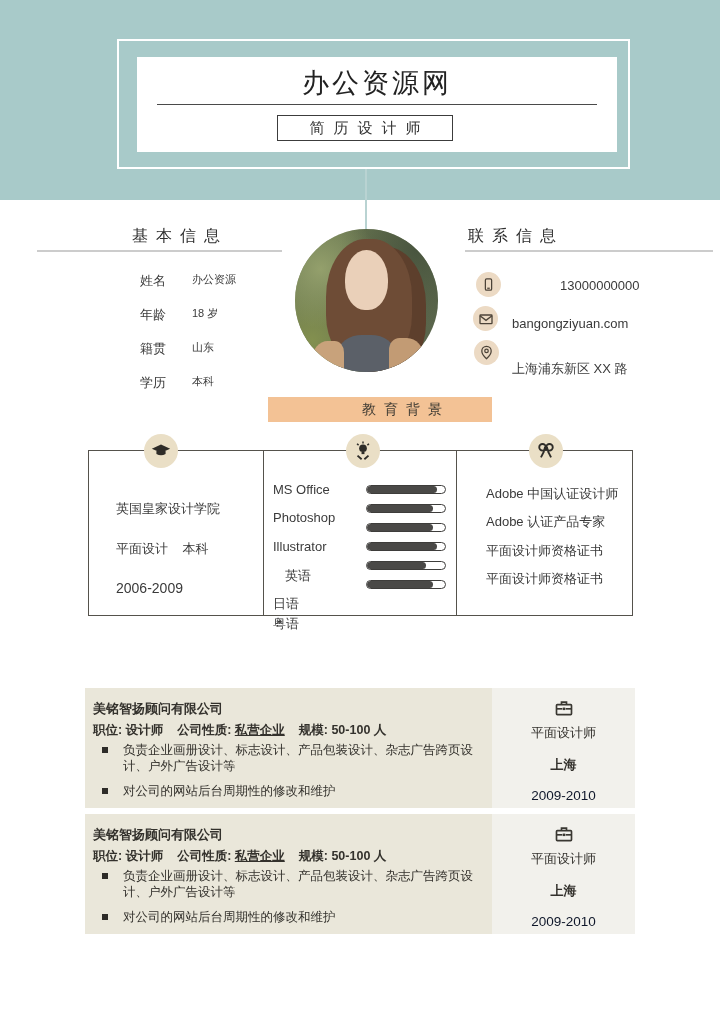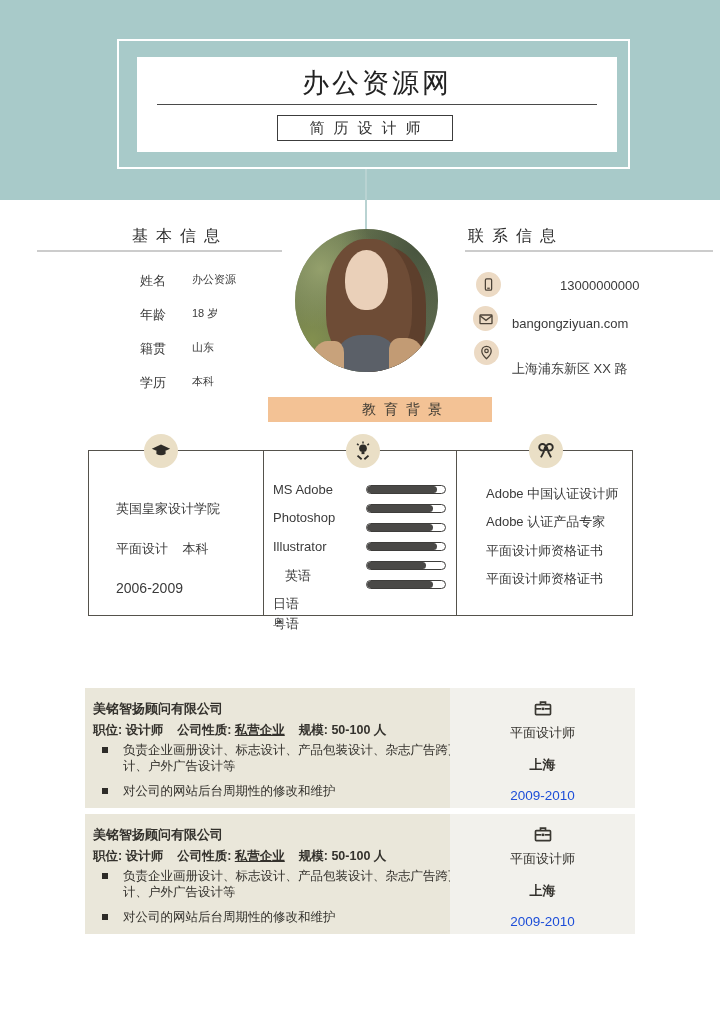--- a/index.html
+++ b/index.html
@@ -172,7 +172,7 @@
     <div class="edu-text" style="left:27px;top:89px;white-space:pre;">平面设计    本科</div>
     <div class="edu-text" style="left:27px;top:129px;font-size:14px;">2006-2009</div>
 
-    <div class="skill-label" style="left:184px;top:31px;">MS Adobe</div>
+    <div class="skill-label" style="left:184px;top:31px;">MS Office</div>
     <div class="skill-label" style="left:184px;top:59px;">Photoshop</div>
     <div class="skill-label" style="left:184px;top:88px;">Illustrator</div>
     <div class="skill-label" style="left:184px;top:116px;margin-left:12px;">英语</div>

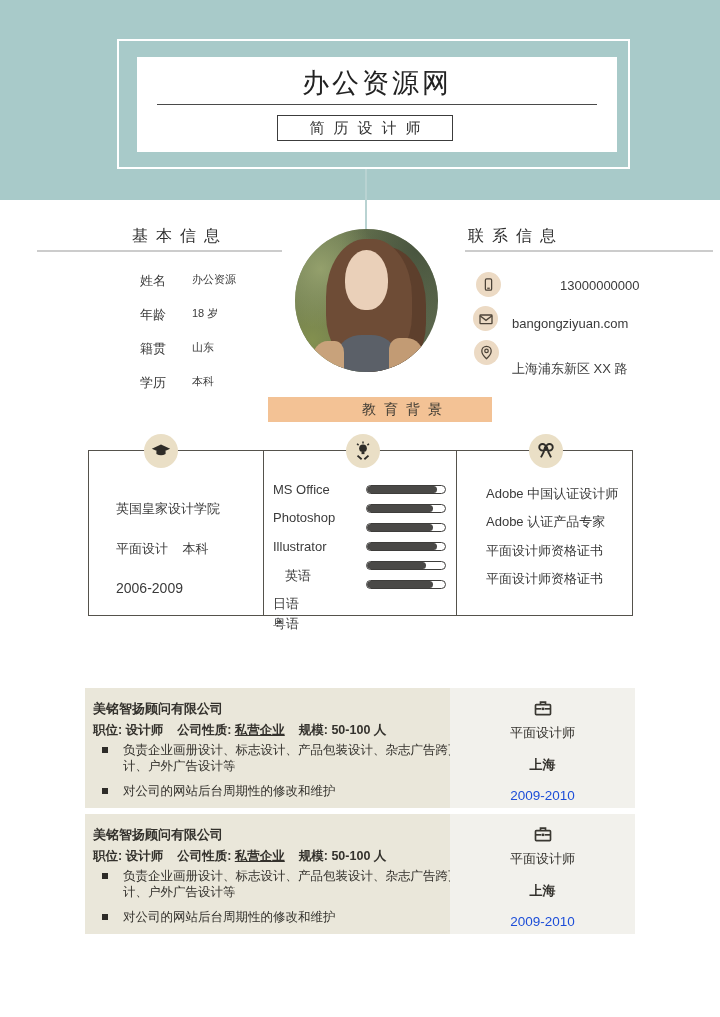--- a/index.html
+++ b/index.html
@@ -55,7 +55,7 @@
 
   
   .work-block{position:absolute;left:85px;width:550px;height:120px;background:#eae7da;overflow:hidden;}
-  .wb-right{position:absolute;right:0;top:0;width:143px;height:120px;background:#f2f1ec;text-align:center;padding-left:42px;}
+  .wb-right{position:absolute;right:0;top:0;width:143px;height:120px;background:#f2f1ec;text-align:center;}
   .wb-company{position:absolute;left:8px;top:12px;font-size:13px;font-weight:bold;color:#33312c;}
   .wb-meta{position:absolute;left:8px;top:34px;font-size:12.5px;font-weight:bold;color:#33312c;white-space:nowrap;}
   .wb-meta .seg{margin-right:14px;}

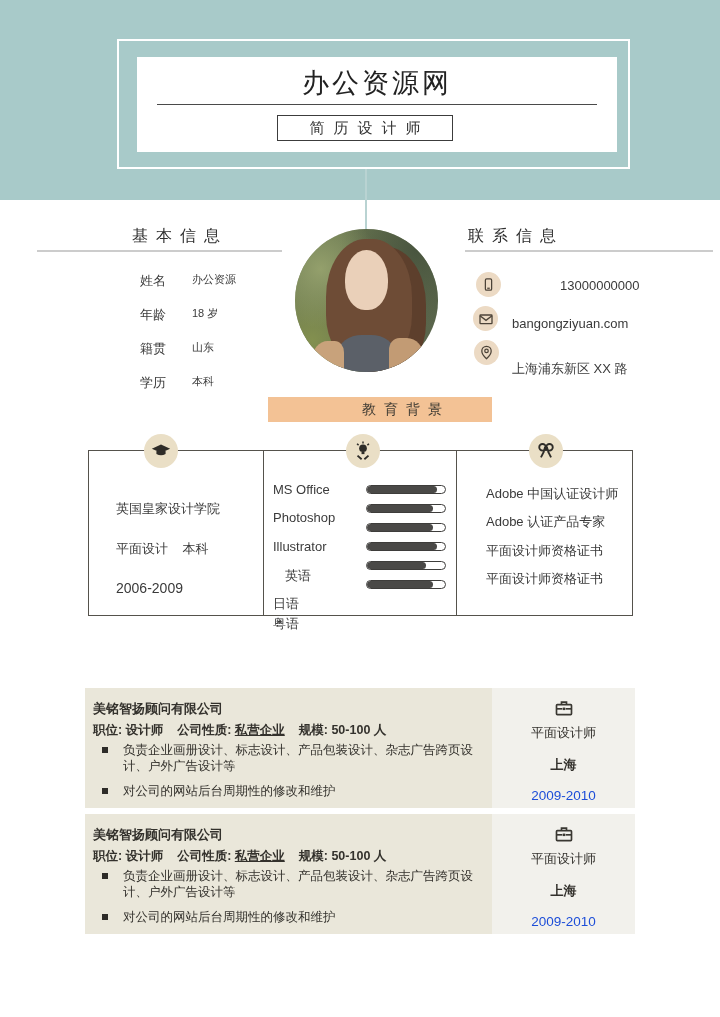--- a/index.html
+++ b/index.html
@@ -65,7 +65,7 @@
   .wb-bullet::before{content:"";position:absolute;left:9px;top:5px;width:6px;height:6px;background:#2e2c28;}
   .wb-pos{position:absolute;left:0;top:36px;width:100%;font-size:13px;color:#33312c;}
   .wb-city{position:absolute;left:0;top:68px;width:100%;font-size:13px;color:#33312c;font-weight:bold;}
-  .wb-period{position:absolute;left:0;top:100px;width:100%;font-size:13.5px;color:#1d4ed8;}
+  .wb-period{position:absolute;left:0;top:100px;width:100%;font-size:13.5px;color:#0f172a;}
   .wb-case{position:absolute;left:0;top:10px;width:100%;display:flex;justify-content:center;}
 
   

